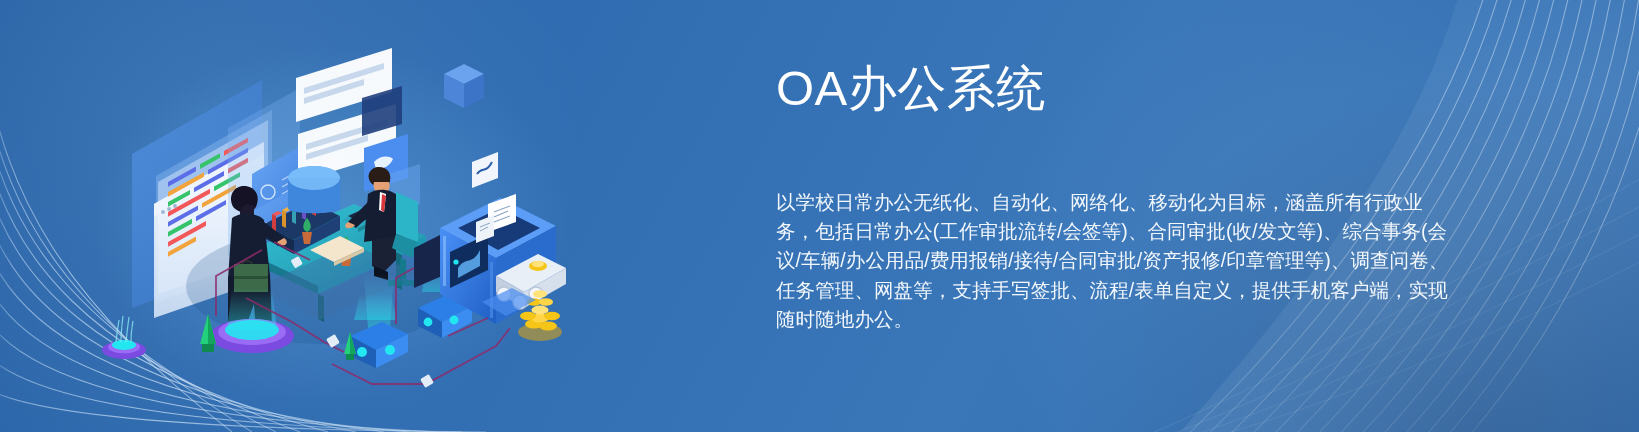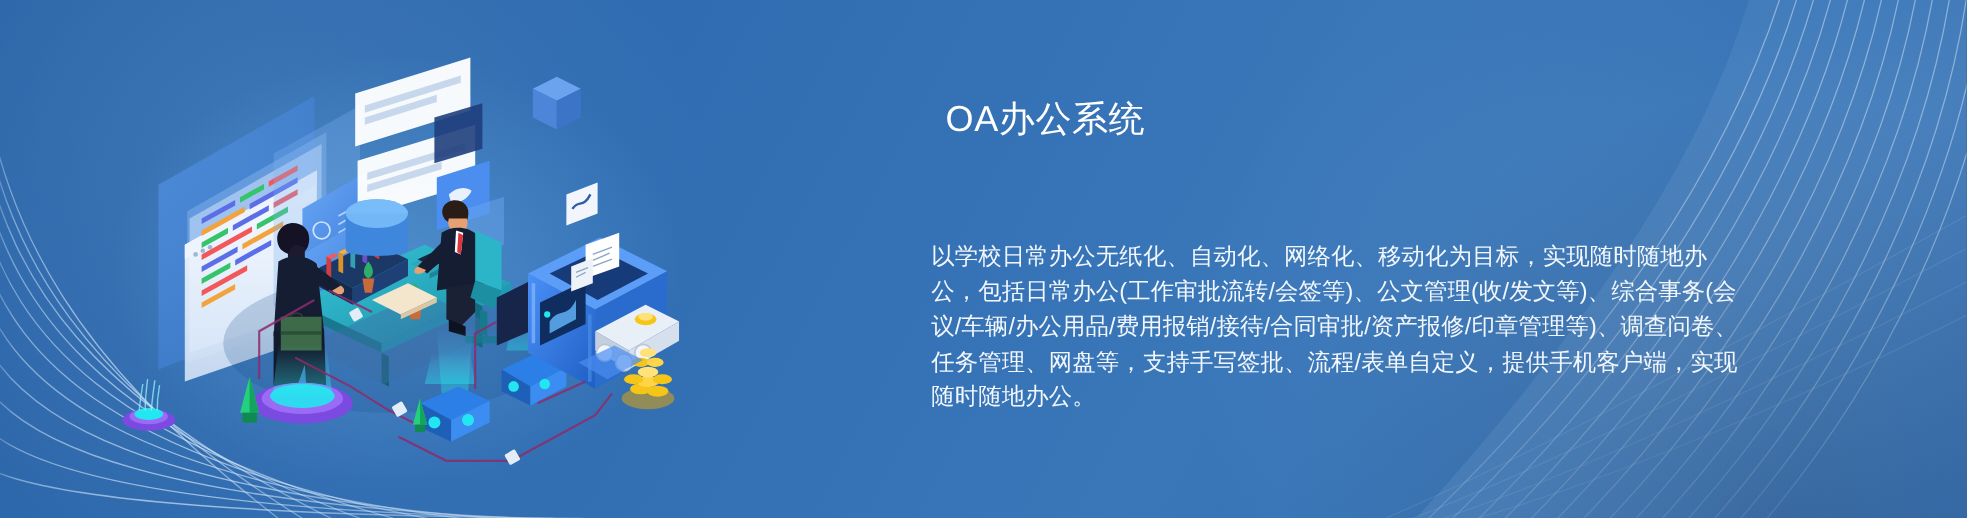--- a/index.html
+++ b/index.html
@@ -65,11 +65,11 @@
   }
   .title {
     color: #ffffff;
-    font-size: 30px;
+    font-size: 49px;
     line-height: 52px;
     font-weight: 400;
     letter-spacing: .5px;
-    margin: 12px;
+    margin: 0;
     padding: 0;
     white-space: nowrap;
   }

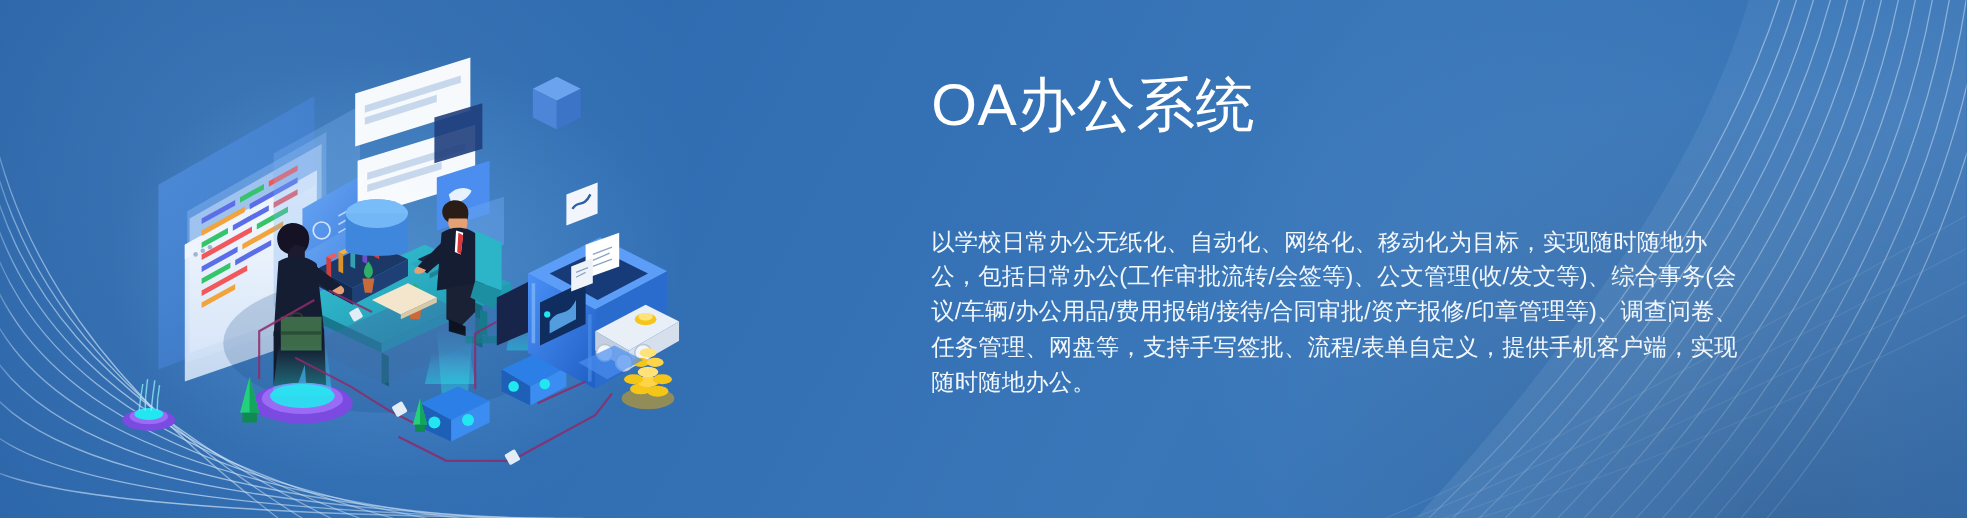--- a/index.html
+++ b/index.html
@@ -483,7 +483,7 @@
 
   <div class="copy">
     <h1 class="title">OA办公系统</h1>
-    <p class="body-copy">以学校日常办公无纸化、自动化、网络化、移动化为目标，实现随时随地办公，包括日常办公(工作审批流转/会签等)、公文管理(收/发文等)、综合事务(会议/车辆/办公用品/费用报销/接待/合同审批/资产报修/印章管理等)、调查问卷、任务管理、网盘等，支持手写签批、流程/表单自定义，提供手机客户端，实现随时随地办公。</p>
+    <p class="body-copy">以学校日常办公无纸化、自动化、网络化、移动化为目标，涵盖所有行政业务，包括日常办公(工作审批流转/会签等)、合同审批(收/发文等)、综合事务(会议/车辆/办公用品/费用报销/接待/合同审批/资产报修/印章管理等)、调查问卷、任务管理、网盘等，支持手写签批、流程/表单自定义，提供手机客户端，实现随时随地办公。</p>
   </div>
 
 </div>

